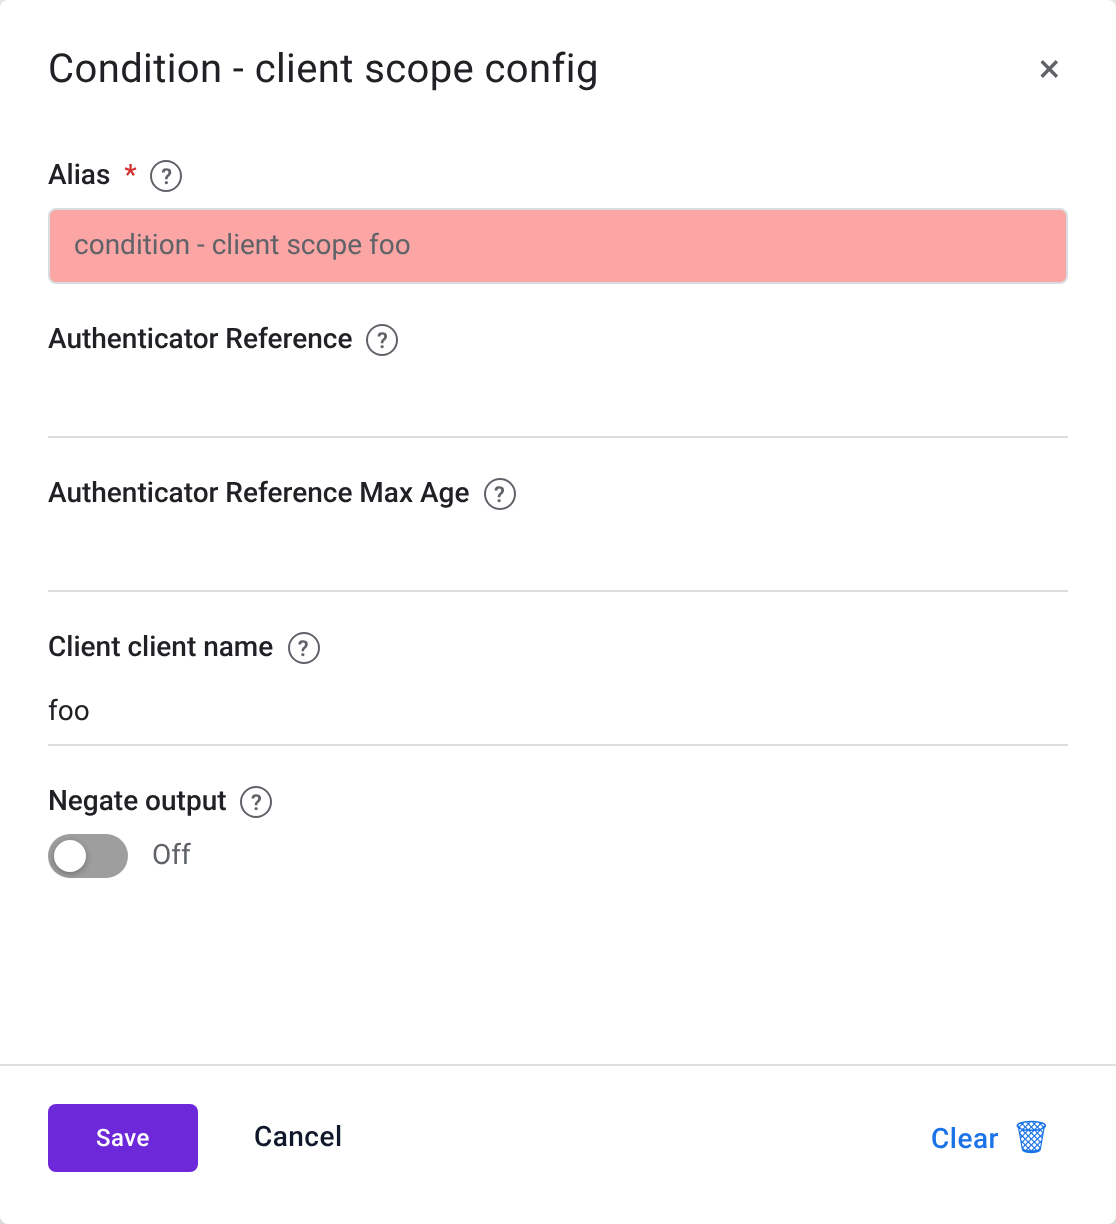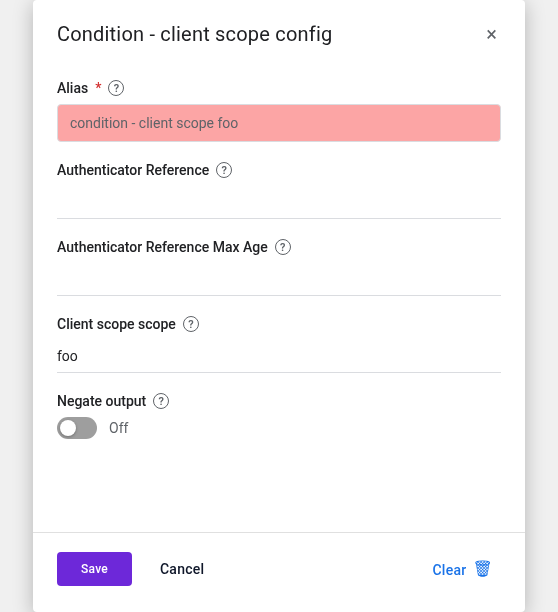--- a/index.html
+++ b/index.html
@@ -19,7 +19,7 @@
 
     .modal {
       background: #ffffff;
-      width: 492px;
+      width: 558px;
       min-height: 612px;
       border-radius: 4px;
       box-shadow: 0 4px 20px rgba(0,0,0,0.25);

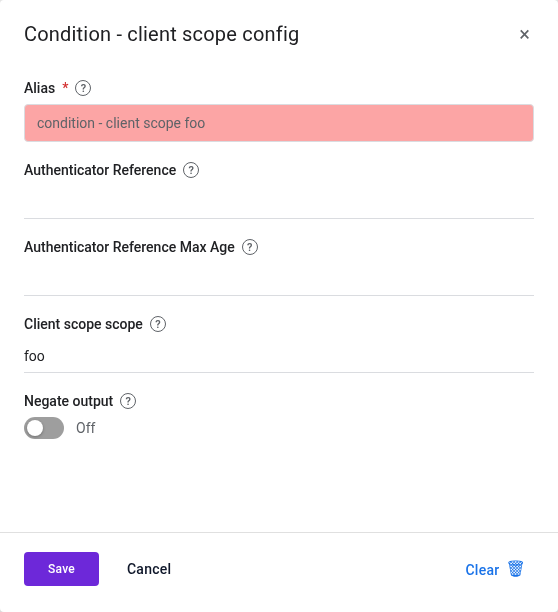--- a/index.html
+++ b/index.html
@@ -263,7 +263,7 @@
 
     <div class="form-group">
       <div class="form-label">
-        <span>Client scope scope</span>
+        <span>Client client name</span>
         <span class="help-icon">?</span>
       </div>
       <input type="text" class="form-control" value="foo" style="">

